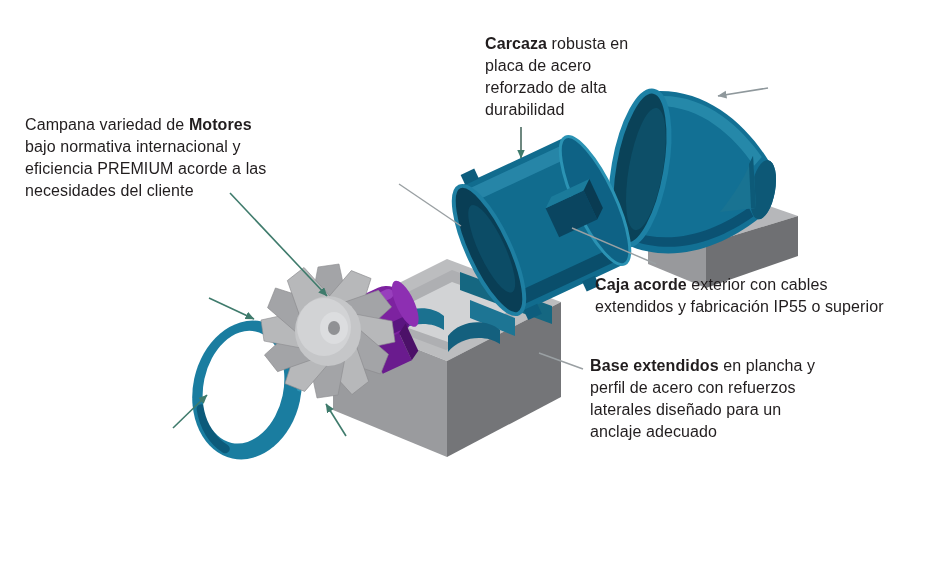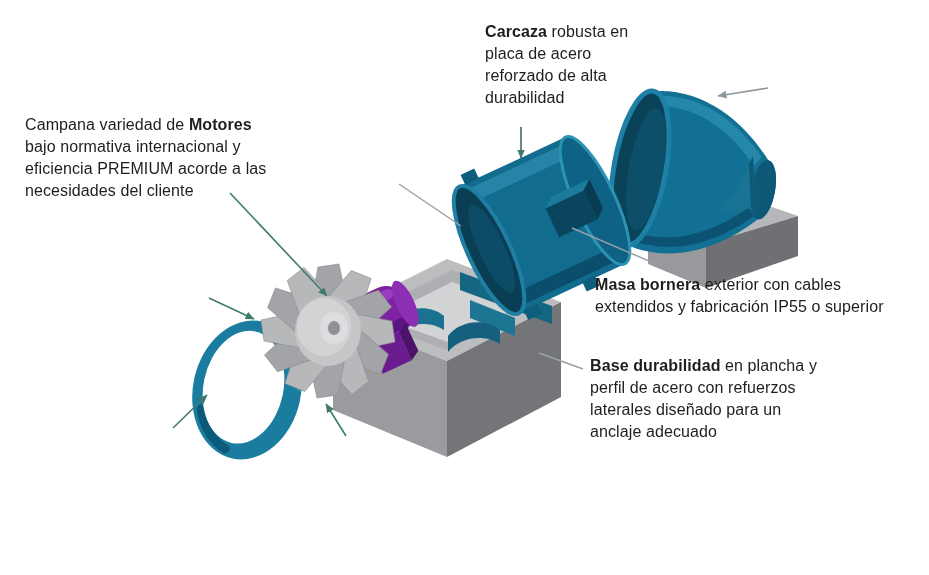--- a/index.html
+++ b/index.html
@@ -137,7 +137,7 @@
 necesidades del cliente</span></div>
 
 
-  <div class="ann" style="left:485px;top:21px;width:175px"><span></span><b>Carcaza</b><span> robusta en
+  <div class="ann" style="left:485px;top:33px;width:175px"><span></span><b>Carcaza</b><span> robusta en
 placa de acero
 reforzado de alta
 durabilidad</span></div>

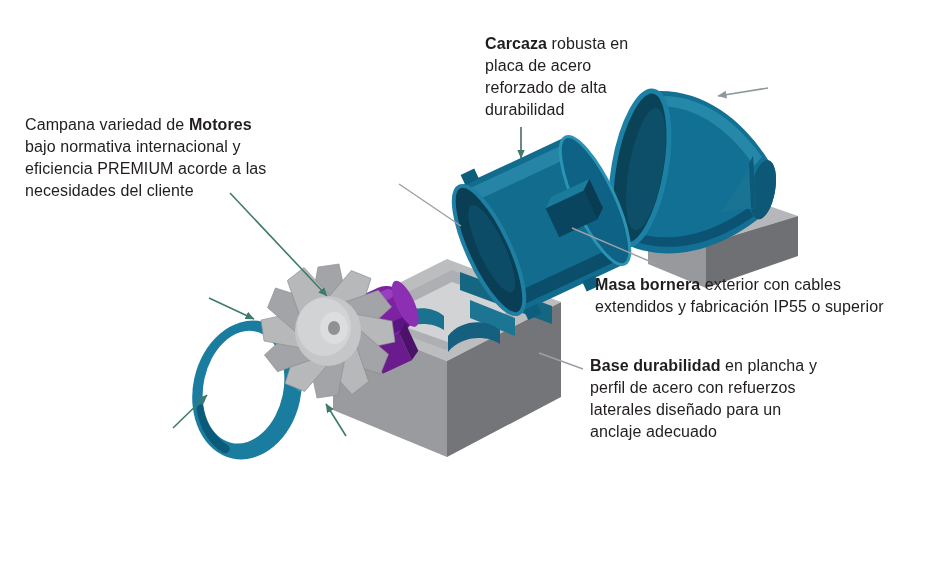--- a/index.html
+++ b/index.html
@@ -143,7 +143,7 @@
 durabilidad</span></div>
 
 
-  <div class="ann" style="left:595px;top:274px;width:332px"><span></span><b>Masa bornera</b><span> exterior con cables
+  <div class="ann" style="left:595px;top:274px;width:332px"><span></span><b>Caja acorde</b><span> exterior con cables
 extendidos y fabricación IP55 o superior</span></div>
 
   <div class="ann" style="left:590px;top:355px;width:300px"><span></span><b>Base durabilidad</b><span> en plancha y

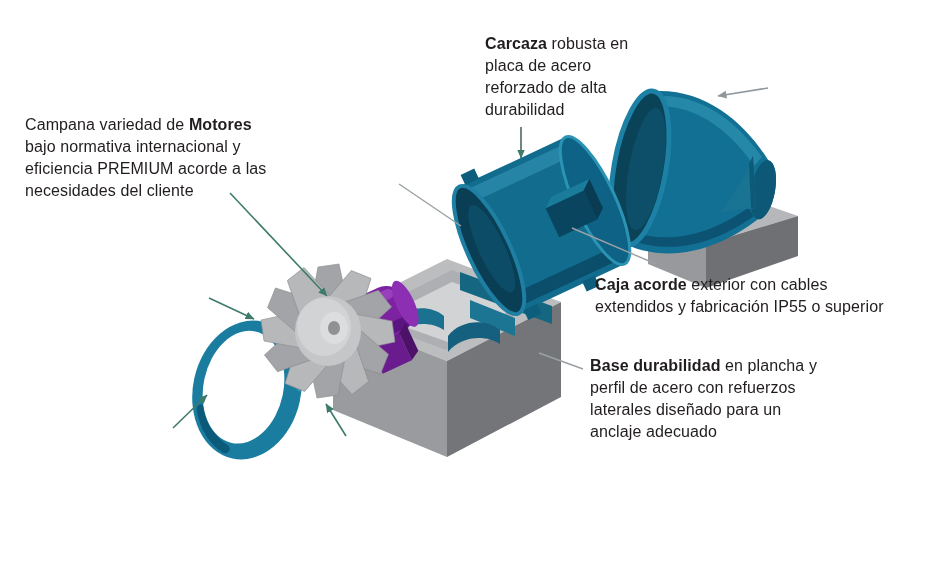--- a/index.html
+++ b/index.html
@@ -146,7 +146,7 @@
   <div class="ann" style="left:595px;top:274px;width:332px"><span></span><b>Caja acorde</b><span> exterior con cables
 extendidos y fabricación IP55 o superior</span></div>
 
-  <div class="ann" style="left:590px;top:355px;width:300px"><span></span><b>Base durabilidad</b><span> en plancha y
+  <div class="ann" style="left:590px;top:355px;width:300px"><span></span><b>Base extendidos</b><span> en plancha y
 perfil de acero con refuerzos
 laterales diseñado para un
 anclaje adecuado</span></div>

